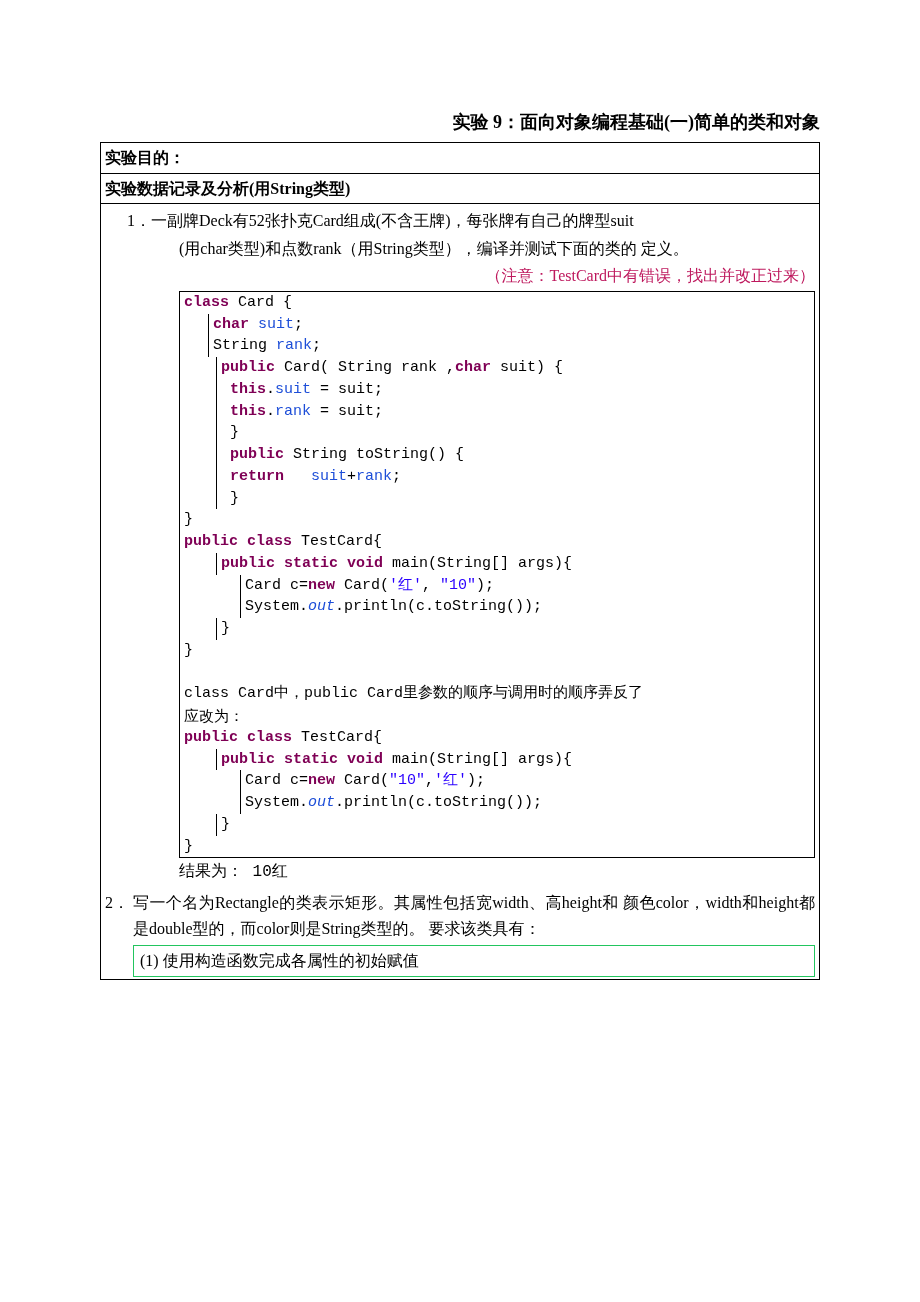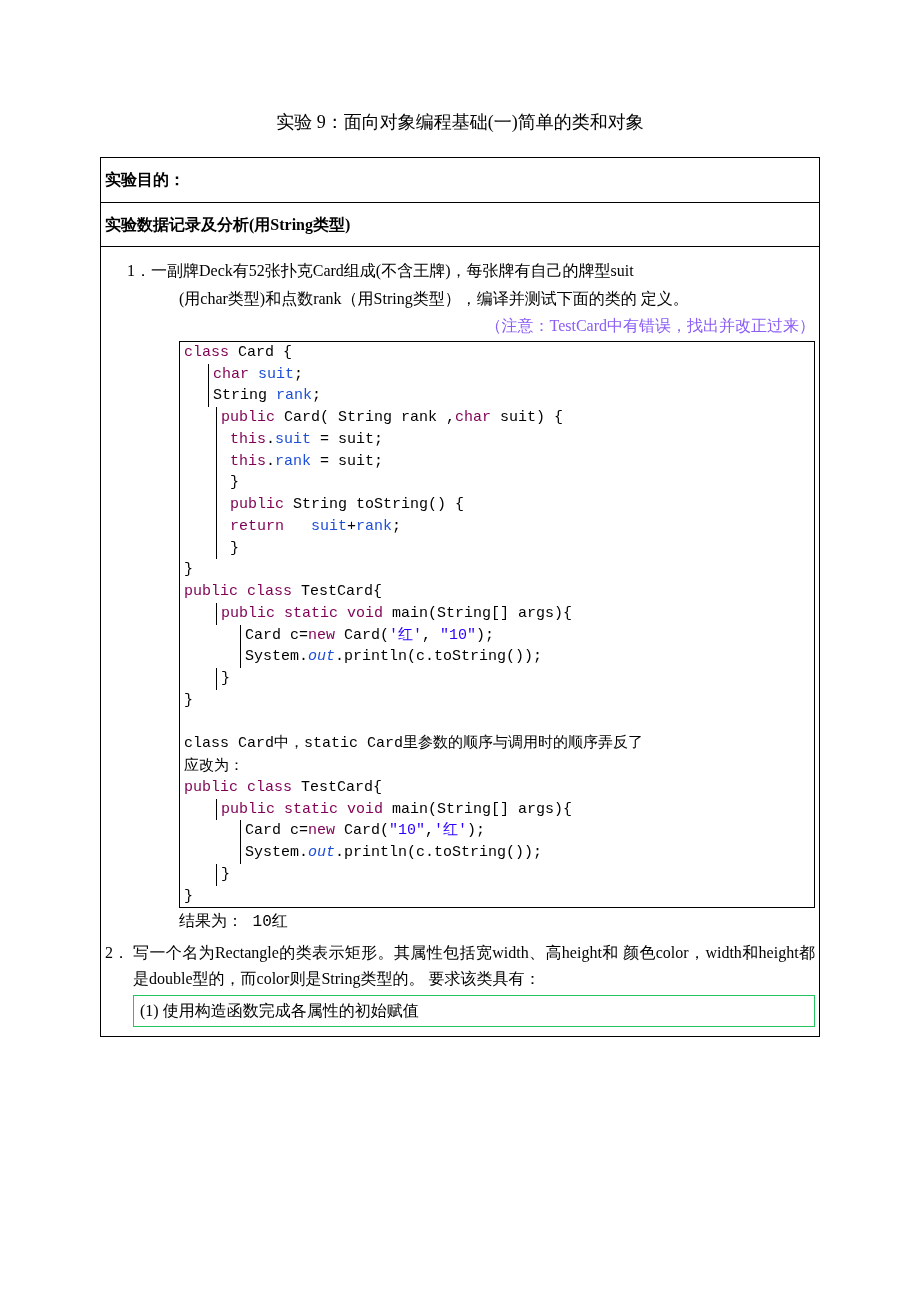--- a/index.html
+++ b/index.html
@@ -15,11 +15,11 @@
     padding: 110px 100px 60px 100px;
   }
   .title {
-    text-align: center;
-    font-weight: normal;
+    text-align: right;
+    font-weight: bold;
     font-size: 18px;
     font-family: "SimSun", "宋体", serif;
-    margin-bottom: 23px;
+    margin-bottom: 8px;
   }
   table.outer {
     border-collapse: collapse;

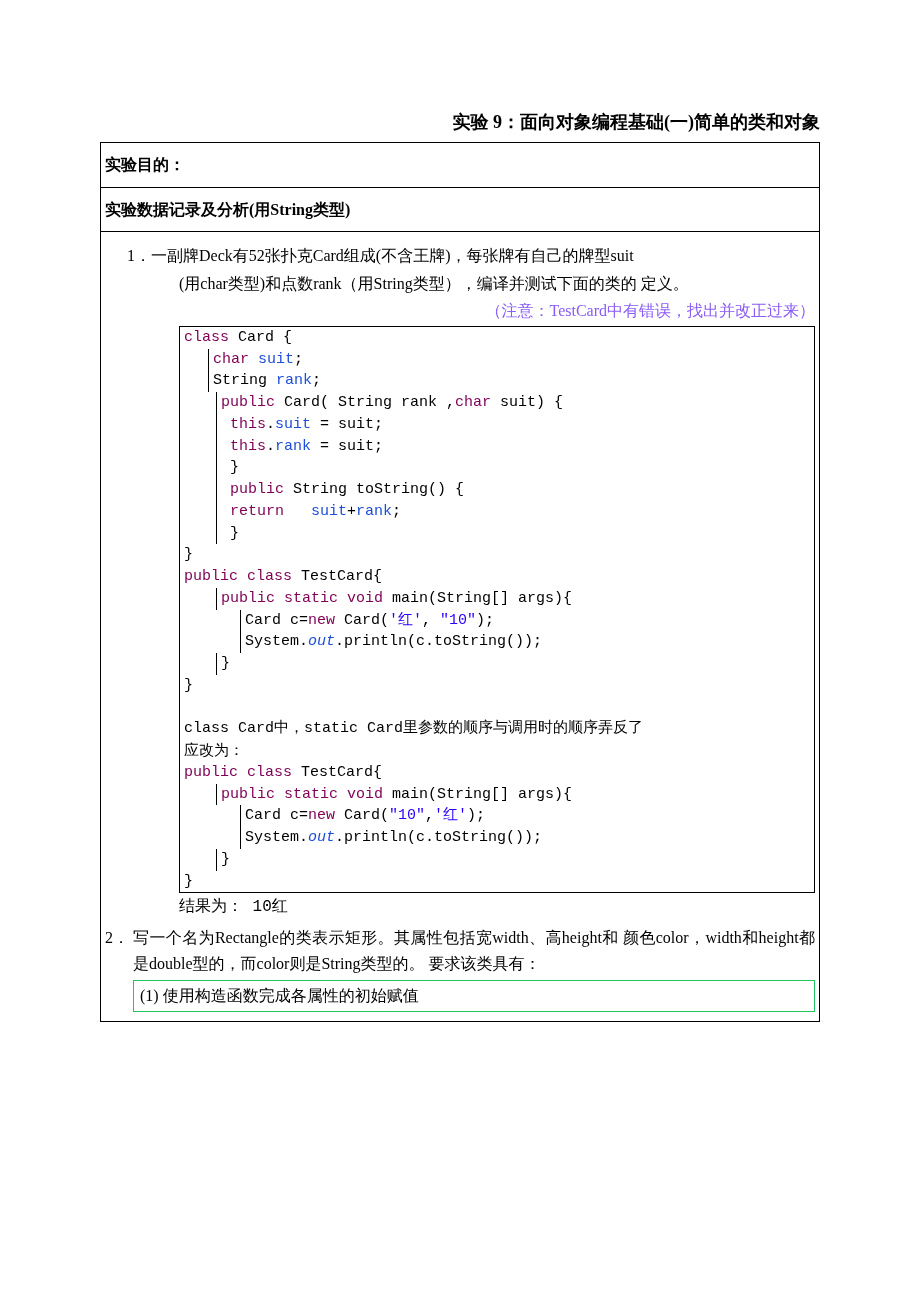--- a/index.html
+++ b/index.html
@@ -28,7 +28,7 @@
   table.outer > tbody > tr > td {
     border: 1px solid #000;
     vertical-align: top;
-    padding: 9px 4px;
+    padding: 2px 4px;
     line-height: 1.6;
   }
   .section-header {

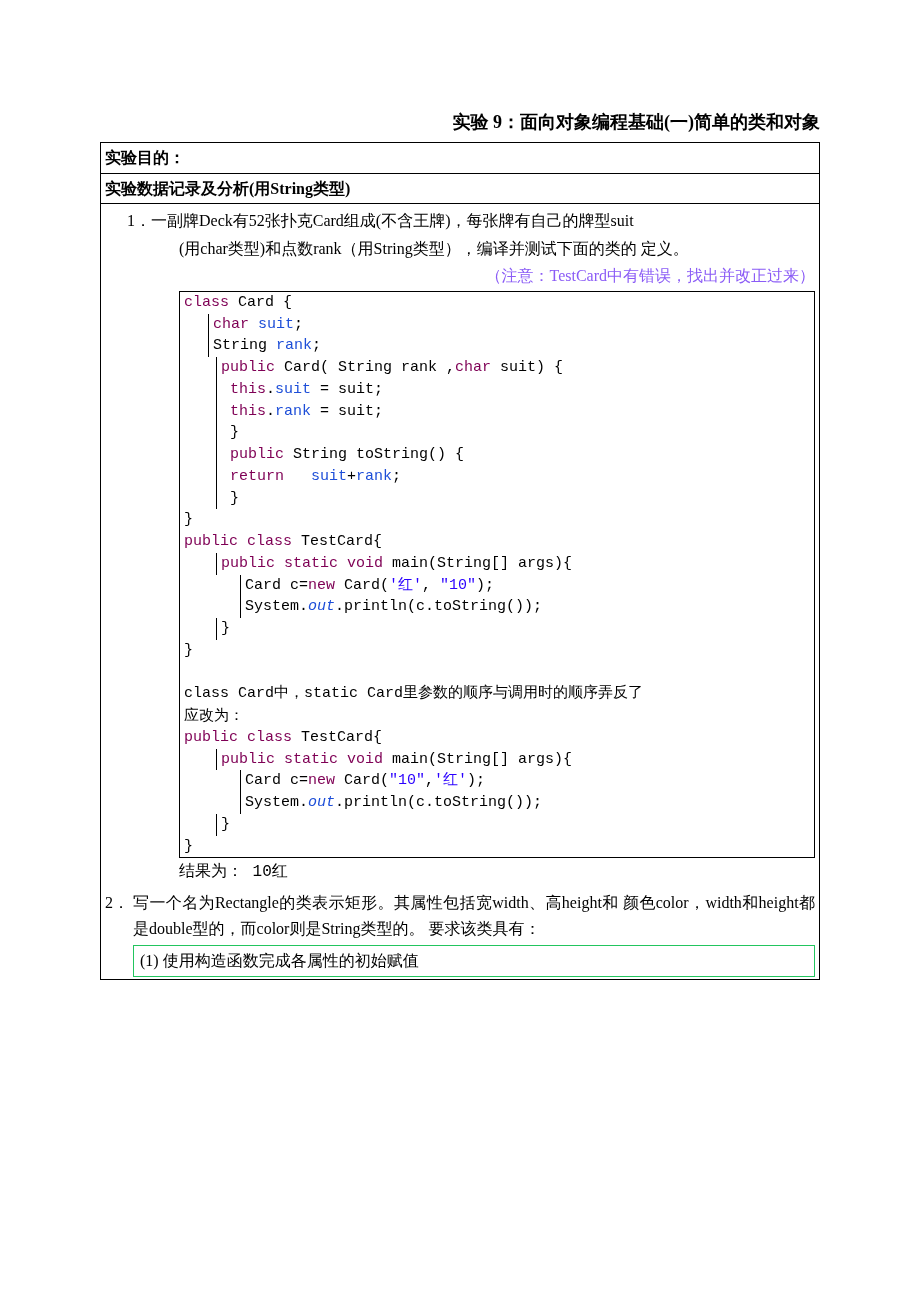--- a/index.html
+++ b/index.html
@@ -56,7 +56,7 @@
     margin-left: 74px;
   }
   .note-red {
-    color: #8b5cf6;
+    color: #be185d;
     text-align: right;
     margin: 2px 0;
   }

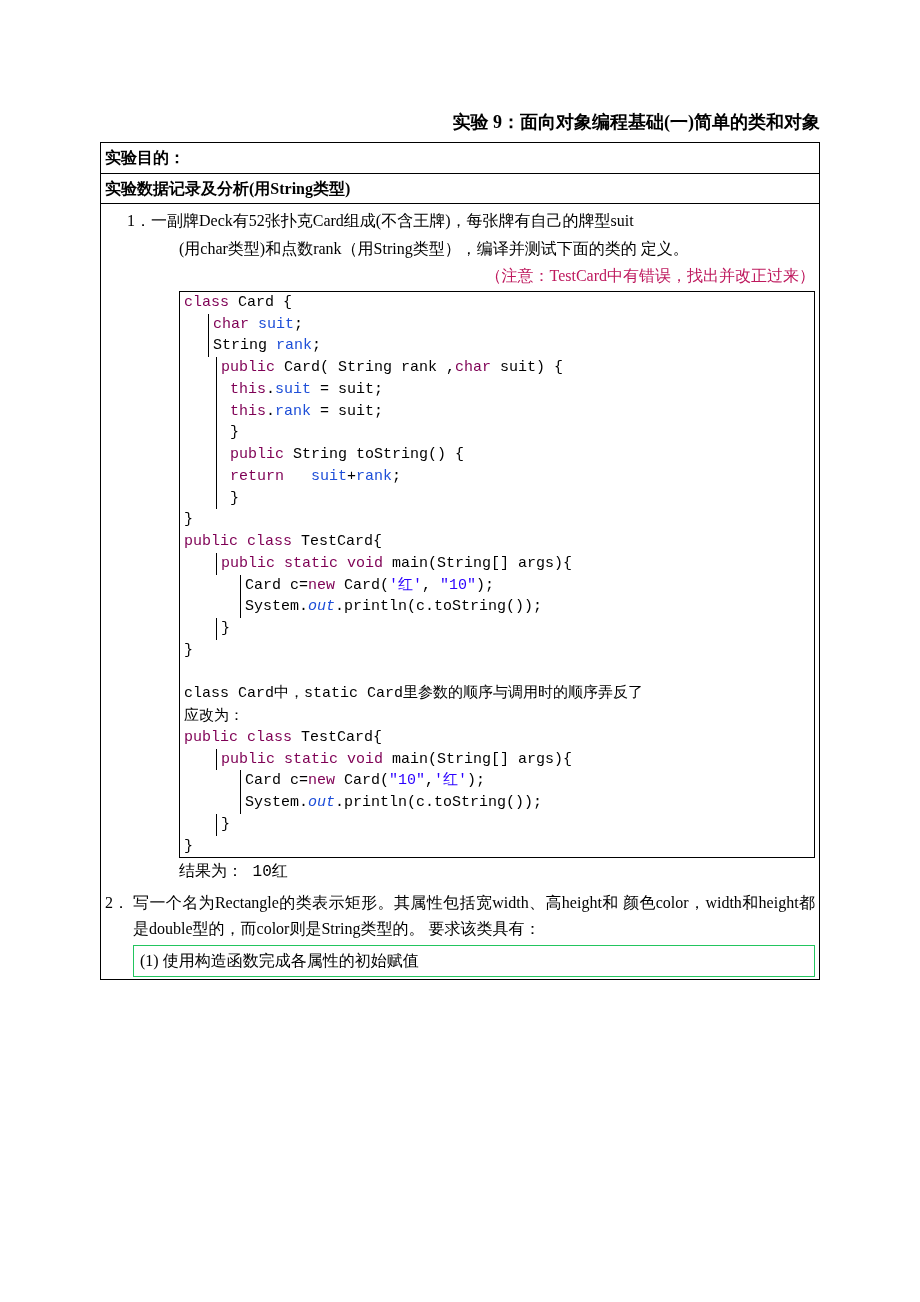--- a/index.html
+++ b/index.html
@@ -86,7 +86,7 @@
     padding: 0 4px;
     white-space: pre;
   }
-  .kw { color: #7f0055; font-weight: normal; }
+  .kw { color: #7f0055; font-weight: bold; }
   .fld { color: #1d4ed8; }
   .str { color: #2a00ff; }
   .it { font-style: italic; }

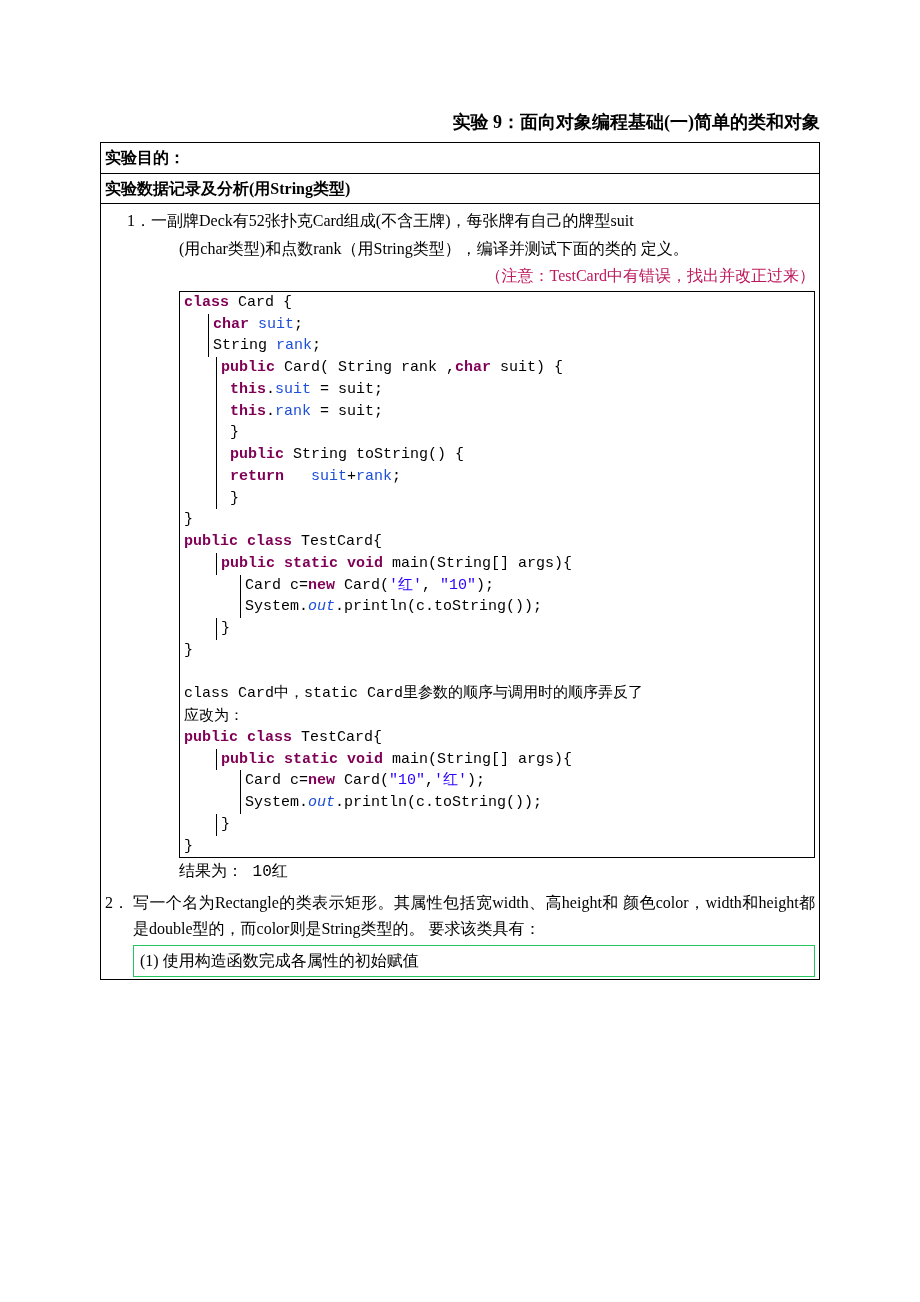--- a/index.html
+++ b/index.html
@@ -209,7 +209,7 @@
                   <div class="codetxt">&nbsp;</div>
                 </div>
               <div class="coderow">
-                  <div class="codetxt"><span class="bold-code">class Card中，static Card里参数的顺序与调用时的顺序弄反了</span></div>
+                  <div class="codetxt"><span class="bold-code">class Card中，public Card里参数的顺序与调用时的顺序弄反了</span></div>
                 </div>
               <div class="coderow">
                   <div class="codetxt" style="font-family:Liberation Serif, serif;text-align:center;"><span>应改为：</span></div>

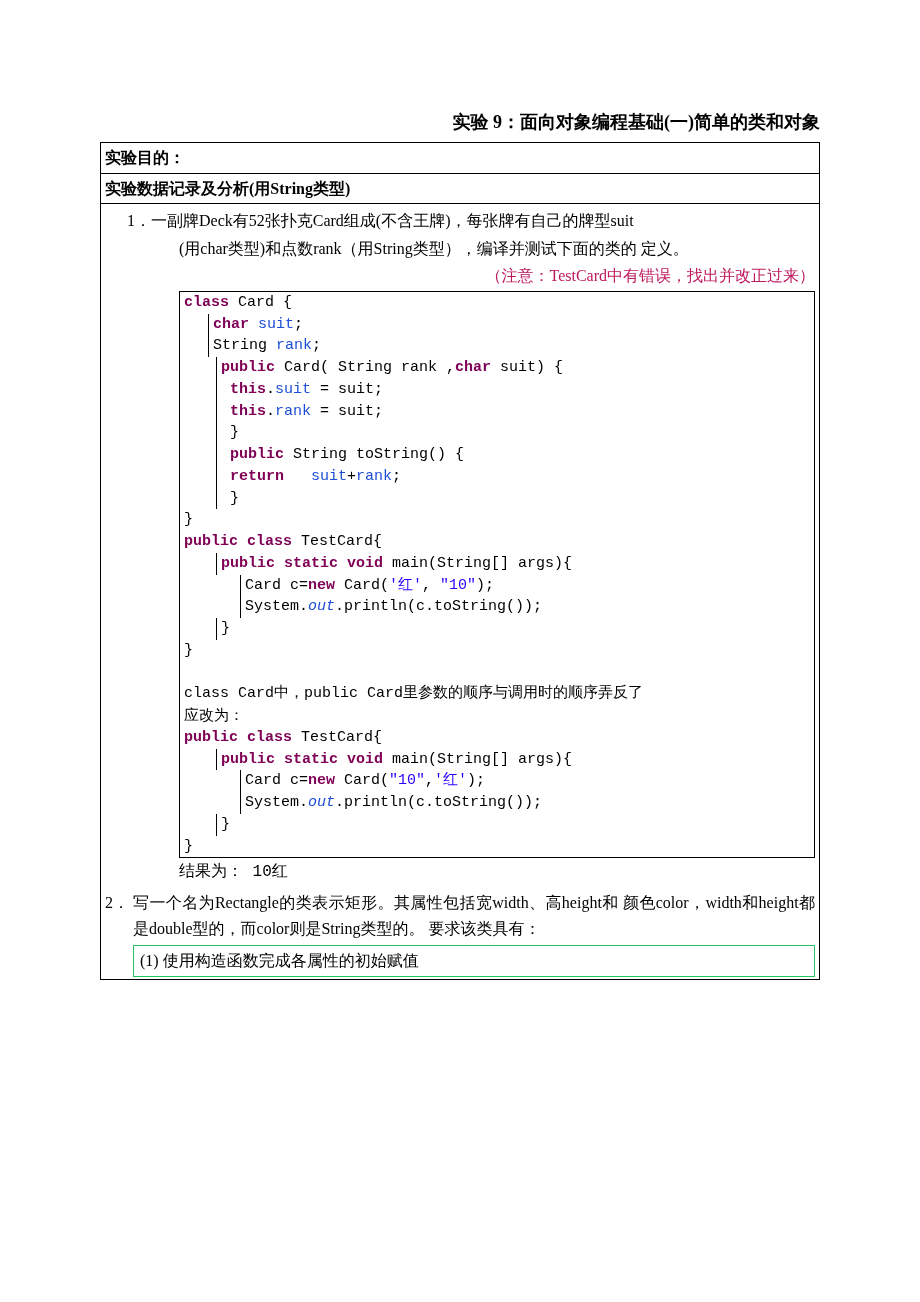--- a/index.html
+++ b/index.html
@@ -212,7 +212,7 @@
                   <div class="codetxt"><span class="bold-code">class Card中，public Card里参数的顺序与调用时的顺序弄反了</span></div>
                 </div>
               <div class="coderow">
-                  <div class="codetxt" style="font-family:Liberation Serif, serif;text-align:center;"><span>应改为：</span></div>
+                  <div class="codetxt" style="font-family:Liberation Sans, sans-serif;text-align:center;"><span>应改为：</span></div>
                 </div>
               <div class="coderow">
                   <div class="codetxt"><span class="kw">public</span><span> </span><span class="kw">class</span><span> TestCard{</span></div>

